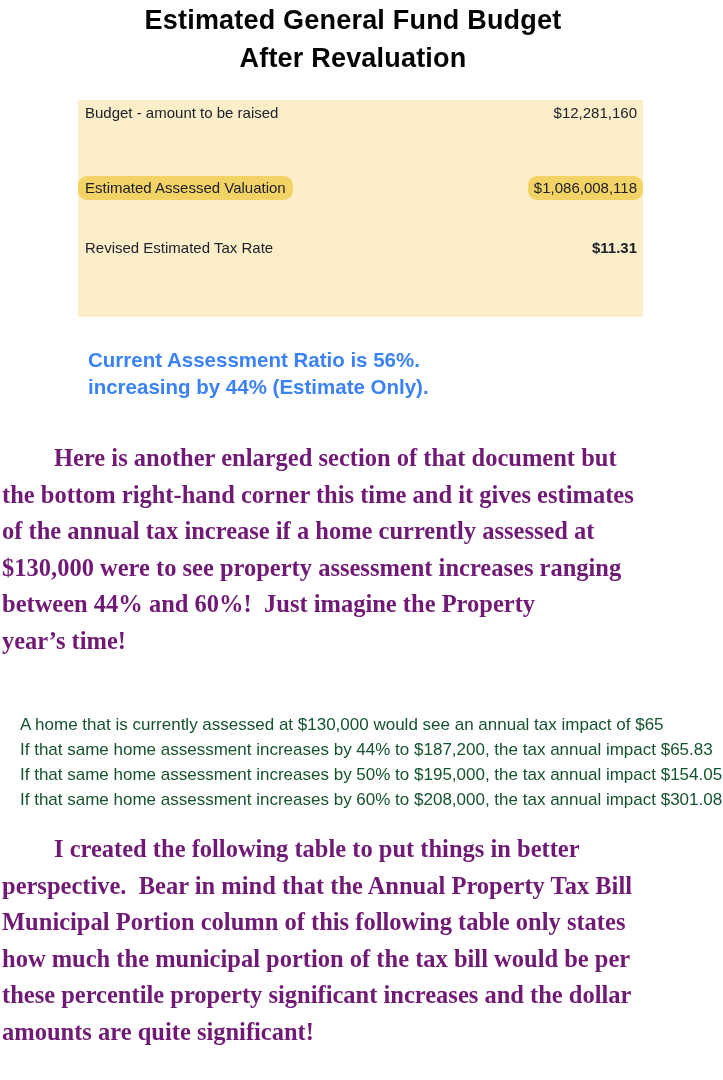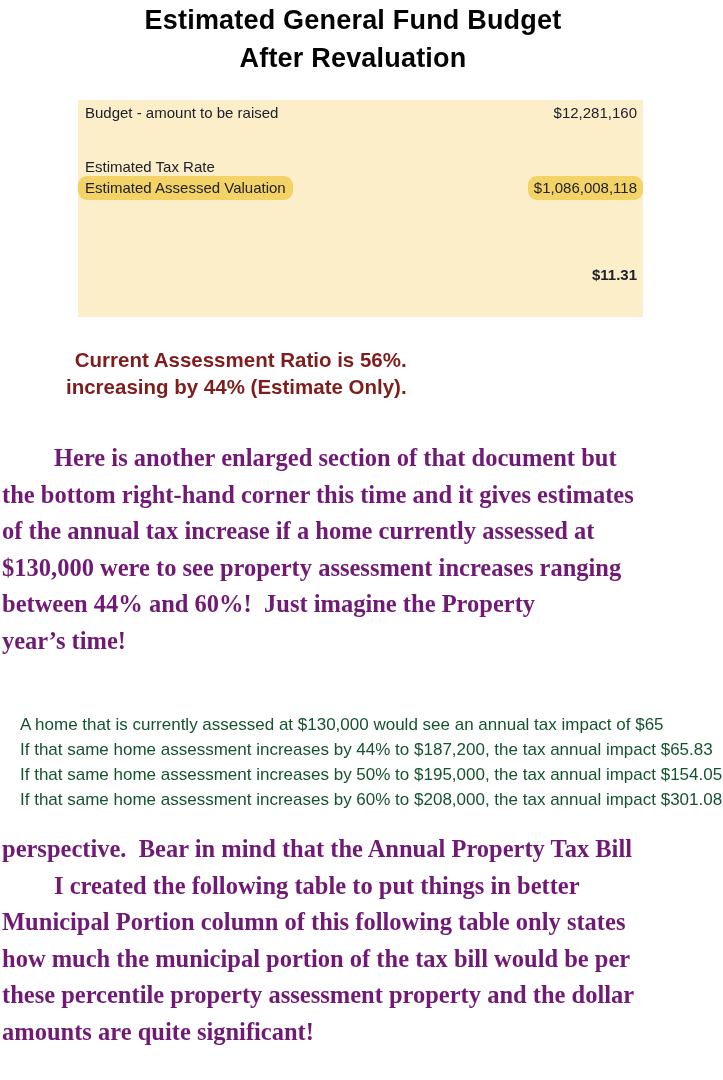--- a/index.html
+++ b/index.html
@@ -98,10 +98,6 @@
       <span class="tvalue hl">$1,086,008,118</span>
     </div>
     <div class="trow">
-      <span class="tlabel">Estimated Tax Rate</span>
-      <span class="tvalue"></span>
-    </div>
-    <div class="trow">
       <span class="tlabel"></span>
       <span class="tvalue"></span>
     </div>

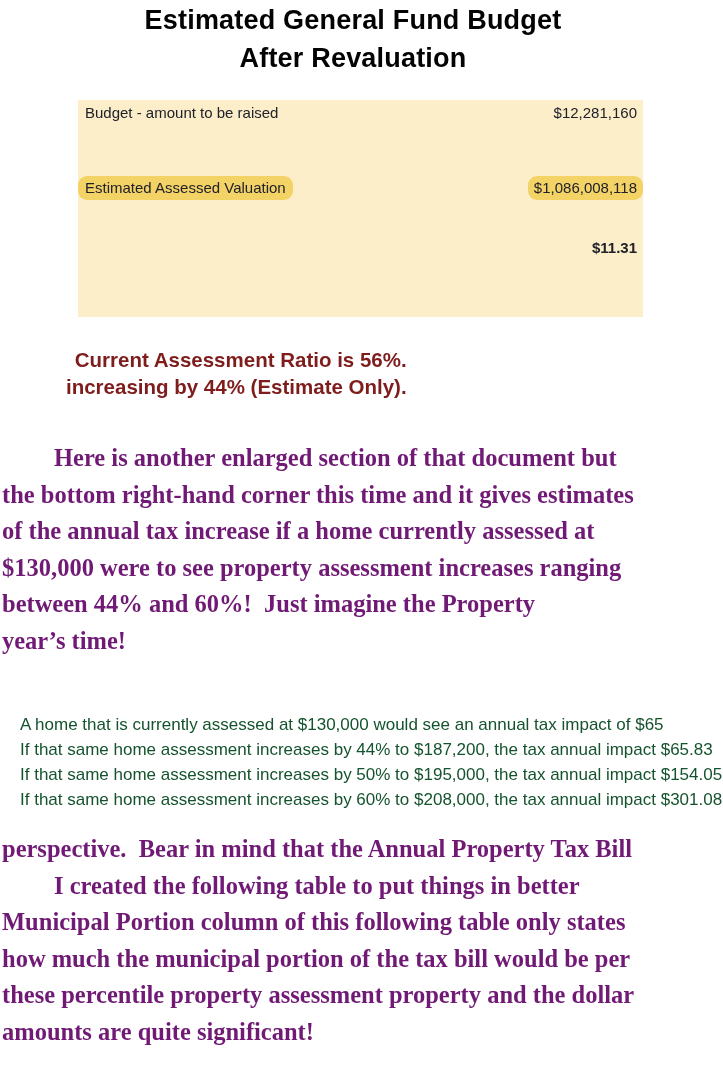--- a/index.html
+++ b/index.html
@@ -110,6 +110,7 @@
       <span class="tvalue"></span>
     </div>
     <div class="trow">
+      <span class="tlabel">Revised Estimated Tax Rate</span>
       <span class="tvalue boldv">$11.31</span>
     </div>
     <div class="trow">

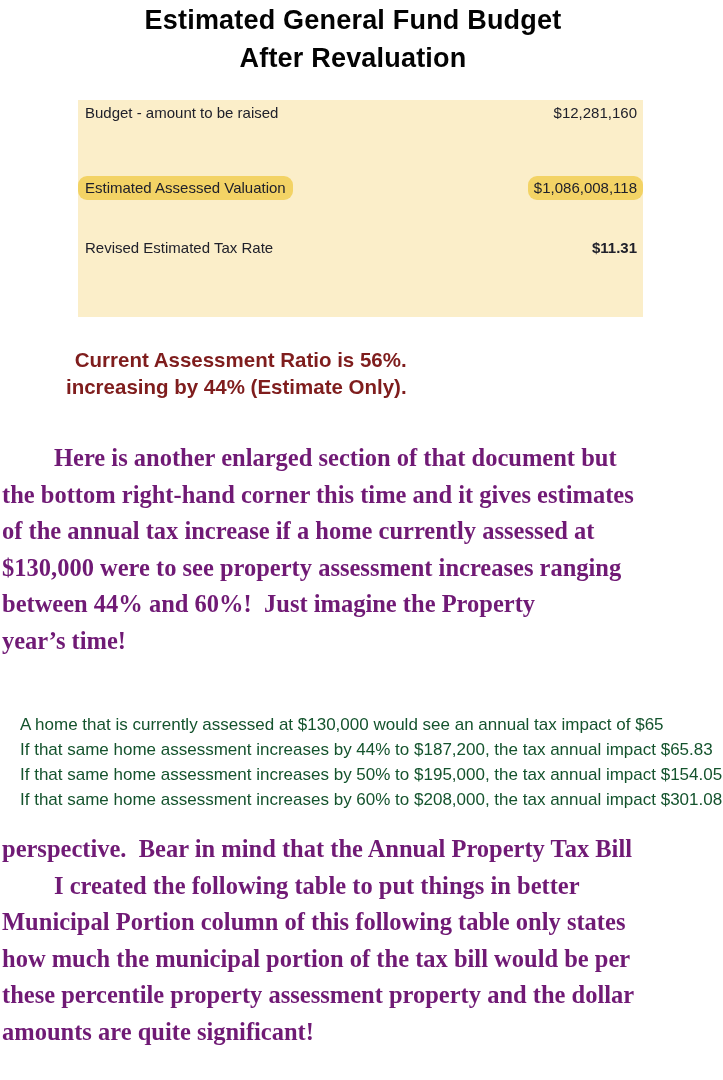--- a/index.html
+++ b/index.html
@@ -51,10 +51,9 @@
 
   
   .note {
-    position: absolute; left: 66px; top: 346px;
+    position: absolute; left: 88px; top: 346px;
     font-size: 20.5px; font-weight: bold; line-height: 27px;
-    color: #7f1d1d;
-    text-align: right;
+    color: #3b82f6;
   }
   .note .line { white-space: pre; }
 

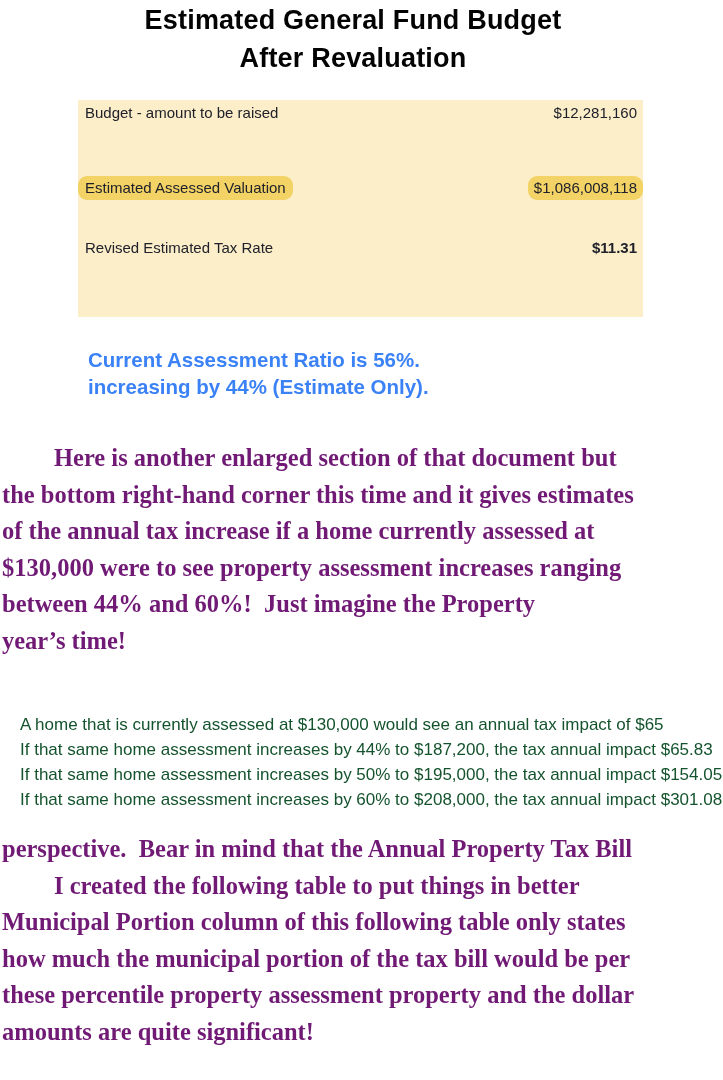--- a/index.html
+++ b/index.html
@@ -140,8 +140,8 @@
   </div>
 
   <div class="serif-para para2">
+    <div class="line indent">I created the following table to put things in better</div>
     <div class="line">perspective.  Bear in mind that the Annual Property Tax Bill</div>
-    <div class="line indent">I created the following table to put things in better</div>
     <div class="line">Municipal Portion column of this following table only states</div>
     <div class="line">how much the municipal portion of the tax bill would be per</div>
     <div class="line">these percentile property assessment property and the dollar</div>

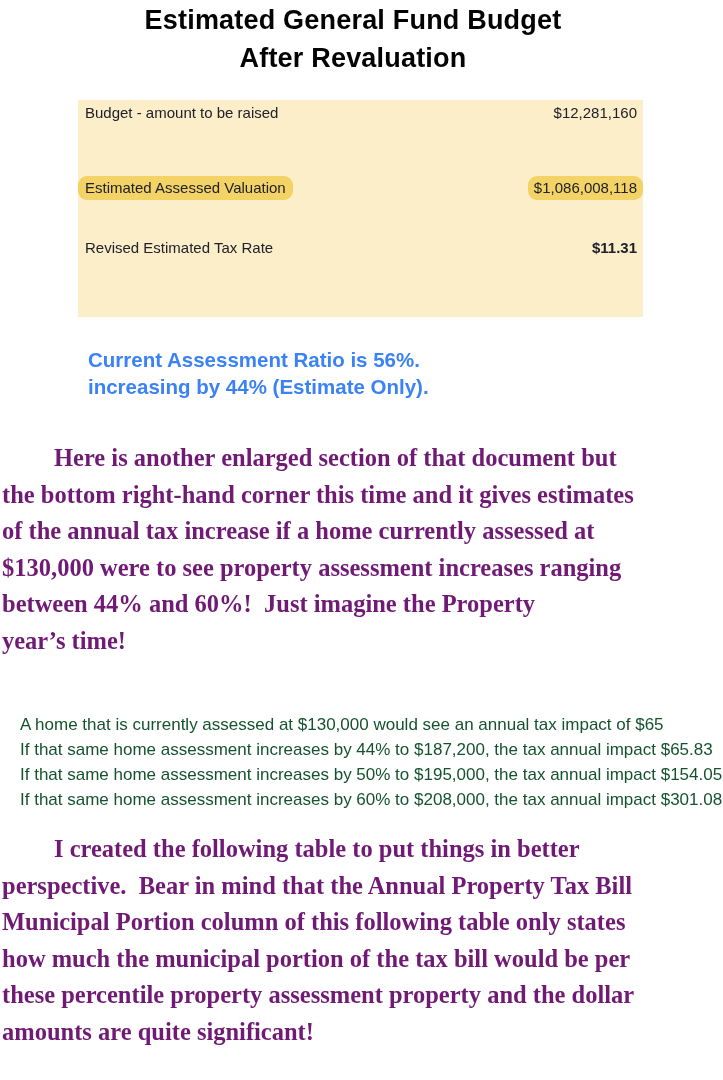--- a/index.html
+++ b/index.html
@@ -144,7 +144,7 @@
     <div class="line">perspective.  Bear in mind that the Annual Property Tax Bill</div>
     <div class="line">Municipal Portion column of this following table only states</div>
     <div class="line">how much the municipal portion of the tax bill would be per</div>
-    <div class="line">these percentile property assessment property and the dollar</div>
+    <div class="line">these percentile property significant increases and the dollar</div>
     <div class="line">amounts are quite significant!</div>
   </div>
 

